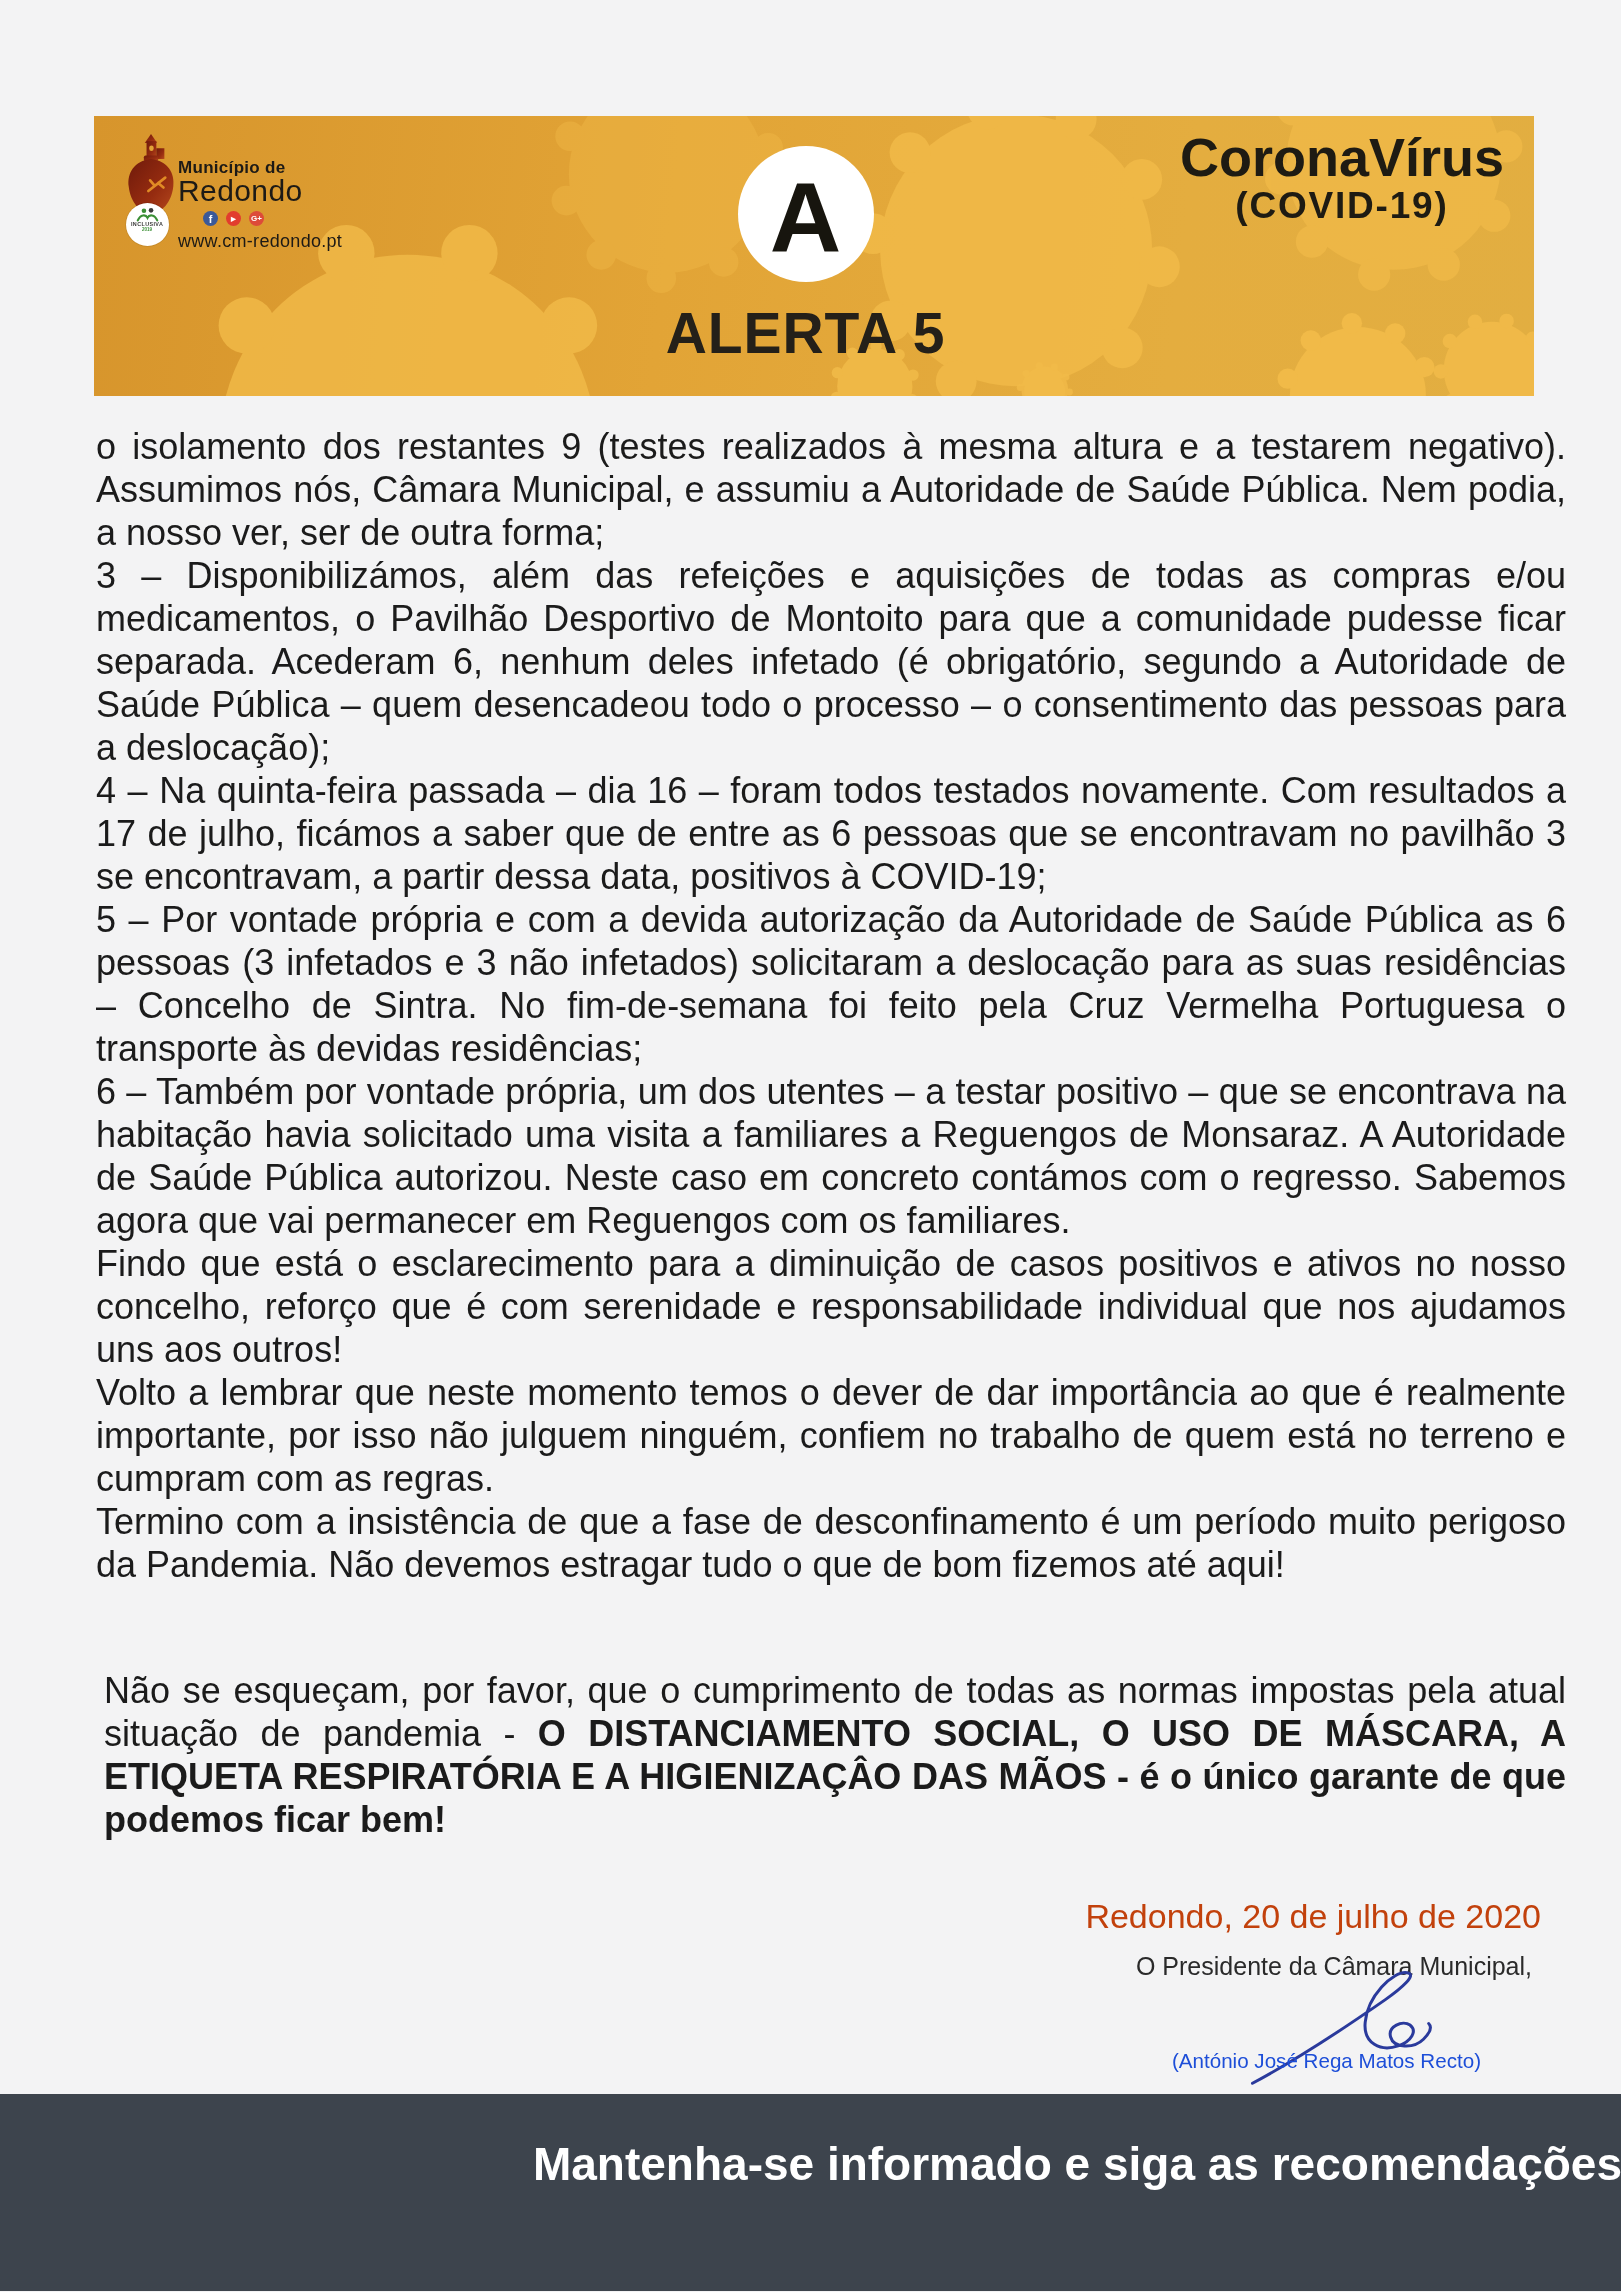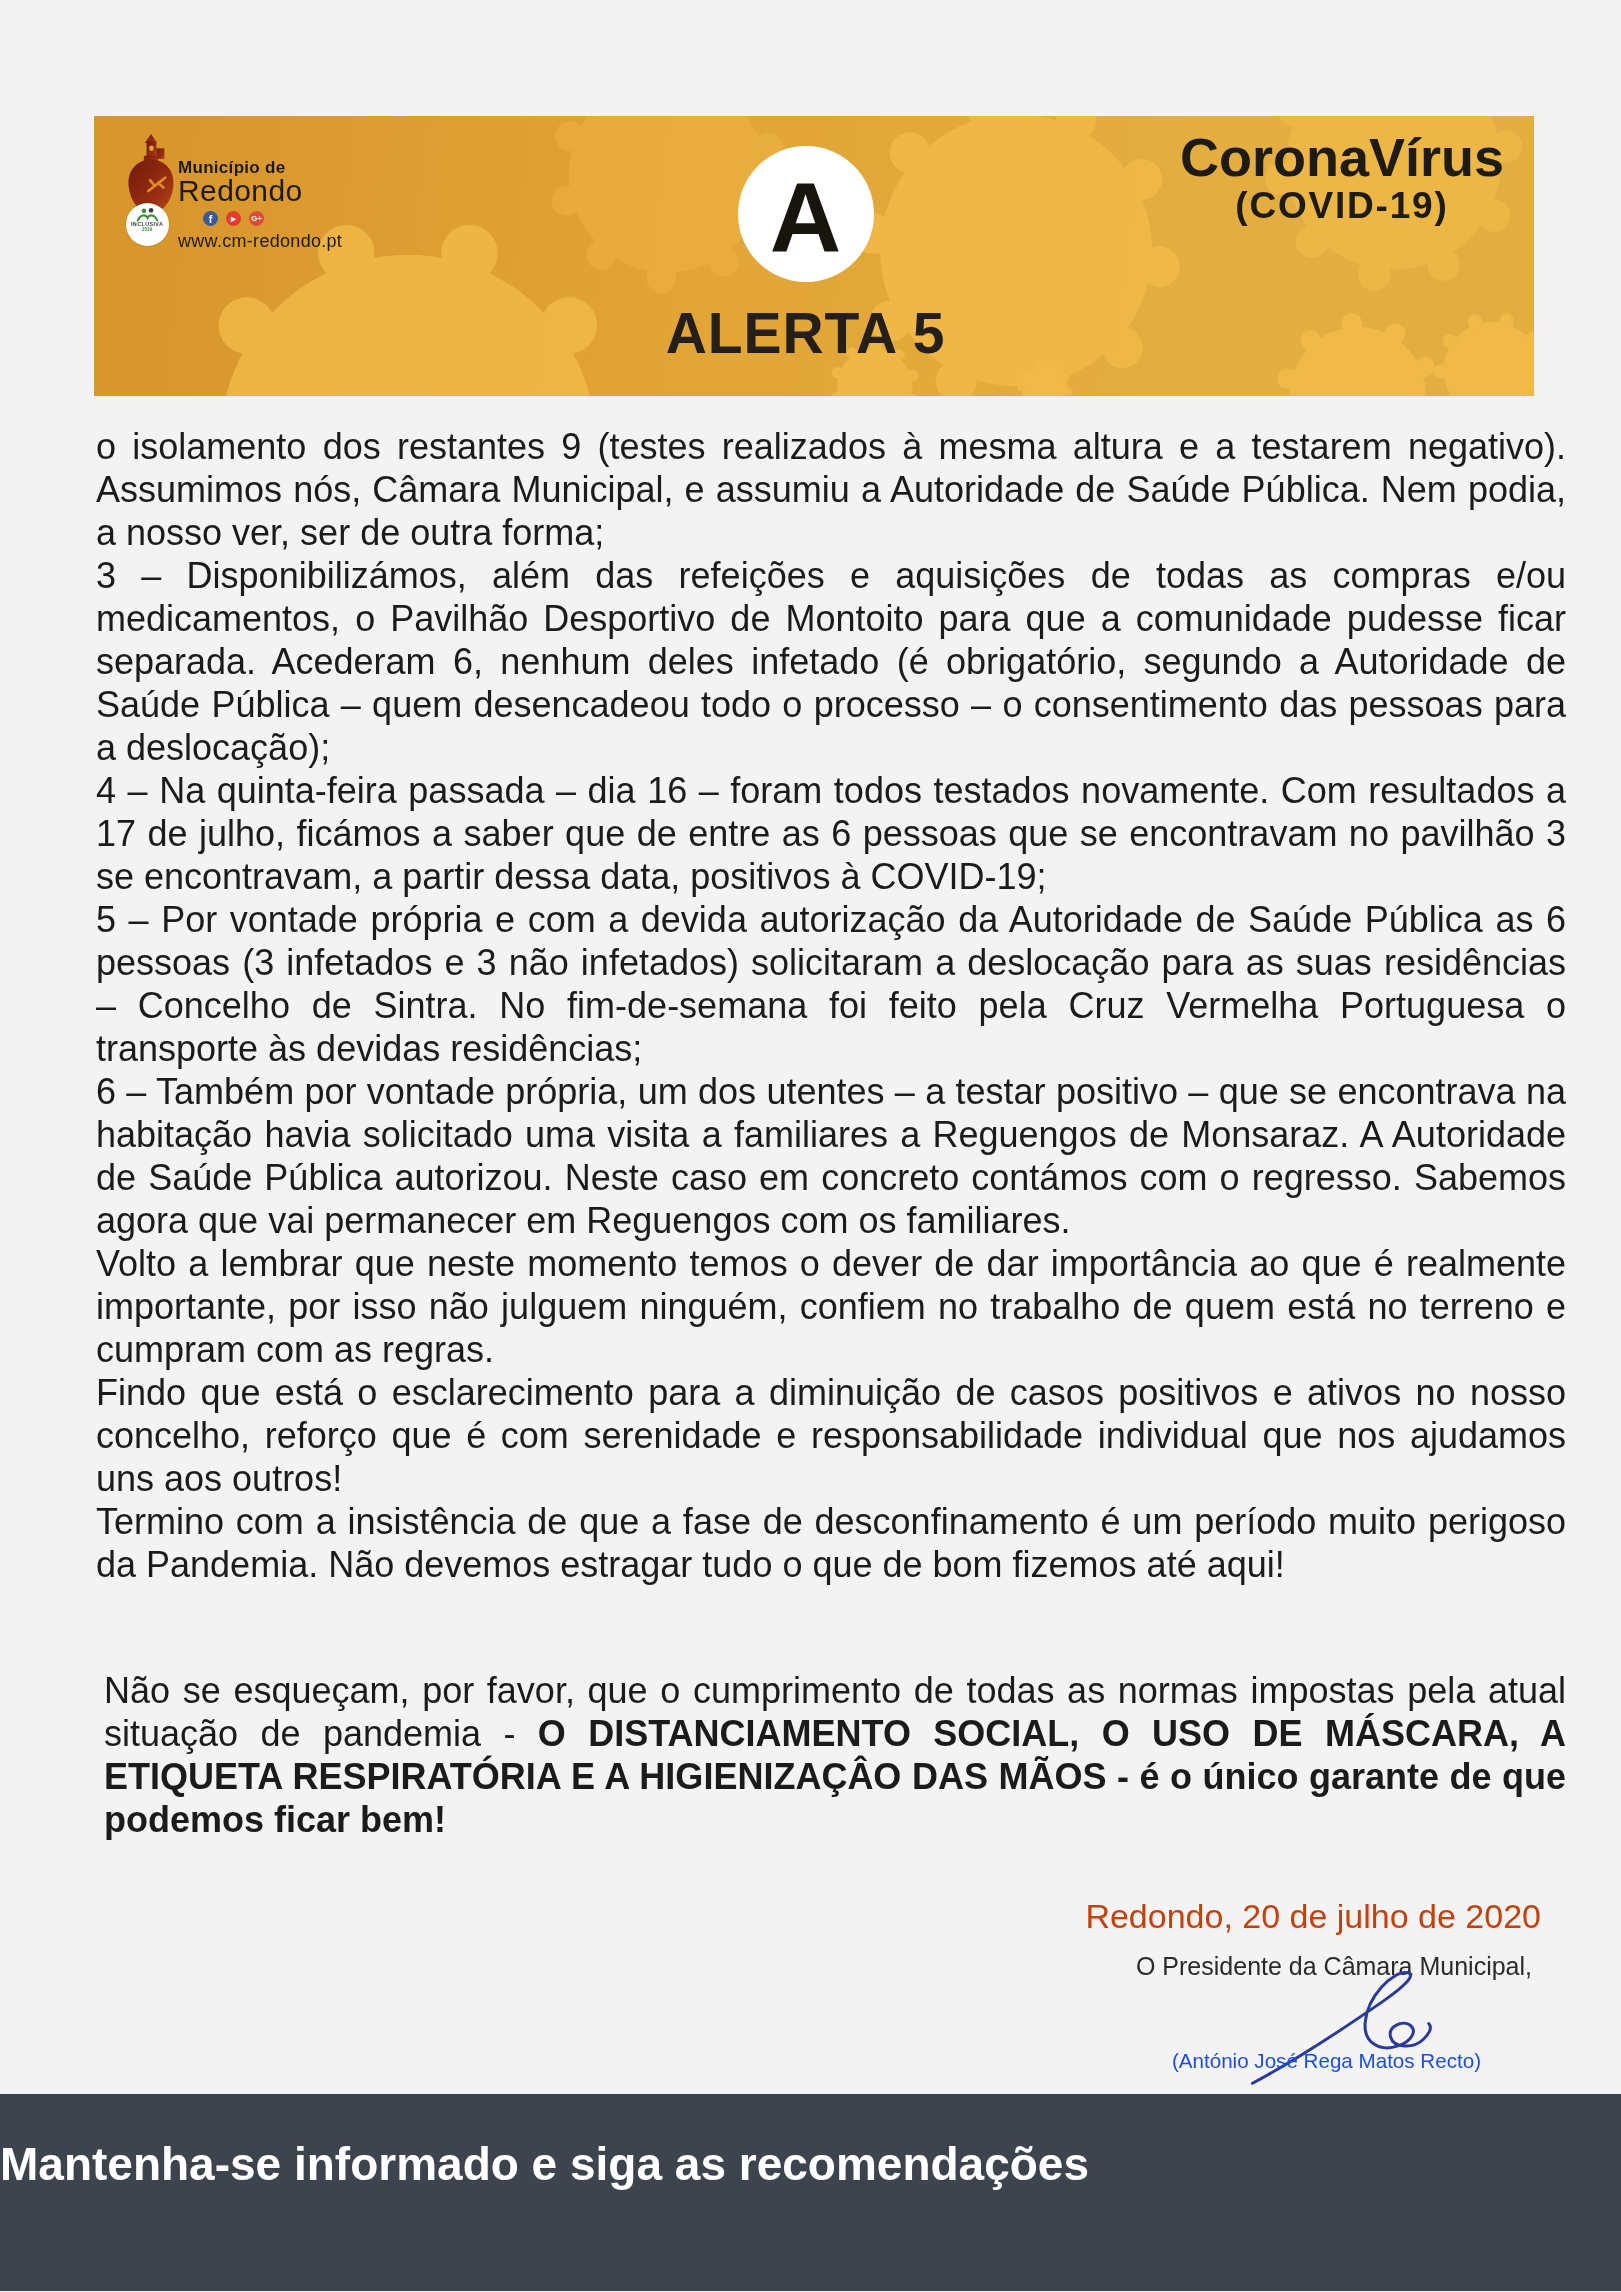--- a/index.html
+++ b/index.html
@@ -234,8 +234,8 @@
       <p class=""><span>4 – Na quinta-feira passada – dia 16 – foram todos testados novamente. Com resultados a 17 de julho, ficámos a saber que de entre as 6 pessoas que se encontravam no pavilhão 3 se encontravam, a partir dessa data, positivos à COVID-19;</span></p>
       <p class=""><span>5 – Por vontade própria e com a devida autorização da Autoridade de Saúde Pública as 6 pessoas (3 infetados e 3 não infetados) solicitaram a deslocação para as suas residências – Concelho de Sintra. No fim-de-semana foi feito pela Cruz Vermelha Portuguesa o transporte às devidas residências;</span></p>
       <p class=""><span>6 – Também por vontade própria, um dos utentes – a testar positivo – que se encontrava na habitação havia solicitado uma visita a familiares a Reguengos de Monsaraz. A Autoridade de Saúde Pública autorizou. Neste caso em concreto contámos com o regresso. Sabemos agora que vai permanecer em Reguengos com os familiares.</span></p>
+      <p class=""><span>Findo que está o esclarecimento para a diminuição de casos positivos e ativos no nosso concelho, reforço que é com serenidade e responsabilidade individual que nos ajudamos uns aos outros!</span></p>
       <p class=""><span>Volto a lembrar que neste momento temos o dever de dar importância ao que é realmente importante, por isso não julguem ninguém, confiem no trabalho de quem está no terreno e cumpram com as regras.</span></p>
-      <p class=""><span>Findo que está o esclarecimento para a diminuição de casos positivos e ativos no nosso concelho, reforço que é com serenidade e responsabilidade individual que nos ajudamos uns aos outros!</span></p>
       <p class=""><span>Termino com a insistência de que a fase de desconfinamento é um período muito perigoso da Pandemia. Não devemos estragar tudo o que de bom fizemos até aqui!</span></p>
       <p class="spaced"><span>Não se esqueçam, por favor, que o cumprimento de todas as normas impostas pela atual situação de pandemia - </span><span class="b">O DISTANCIAMENTO SOCIAL, O USO DE MÁSCARA, A ETIQUETA RESPIRATÓRIA E A HIGIENIZAÇÂO DAS MÃOS - é o único garante de que podemos ficar bem!</span></p>
     </main>

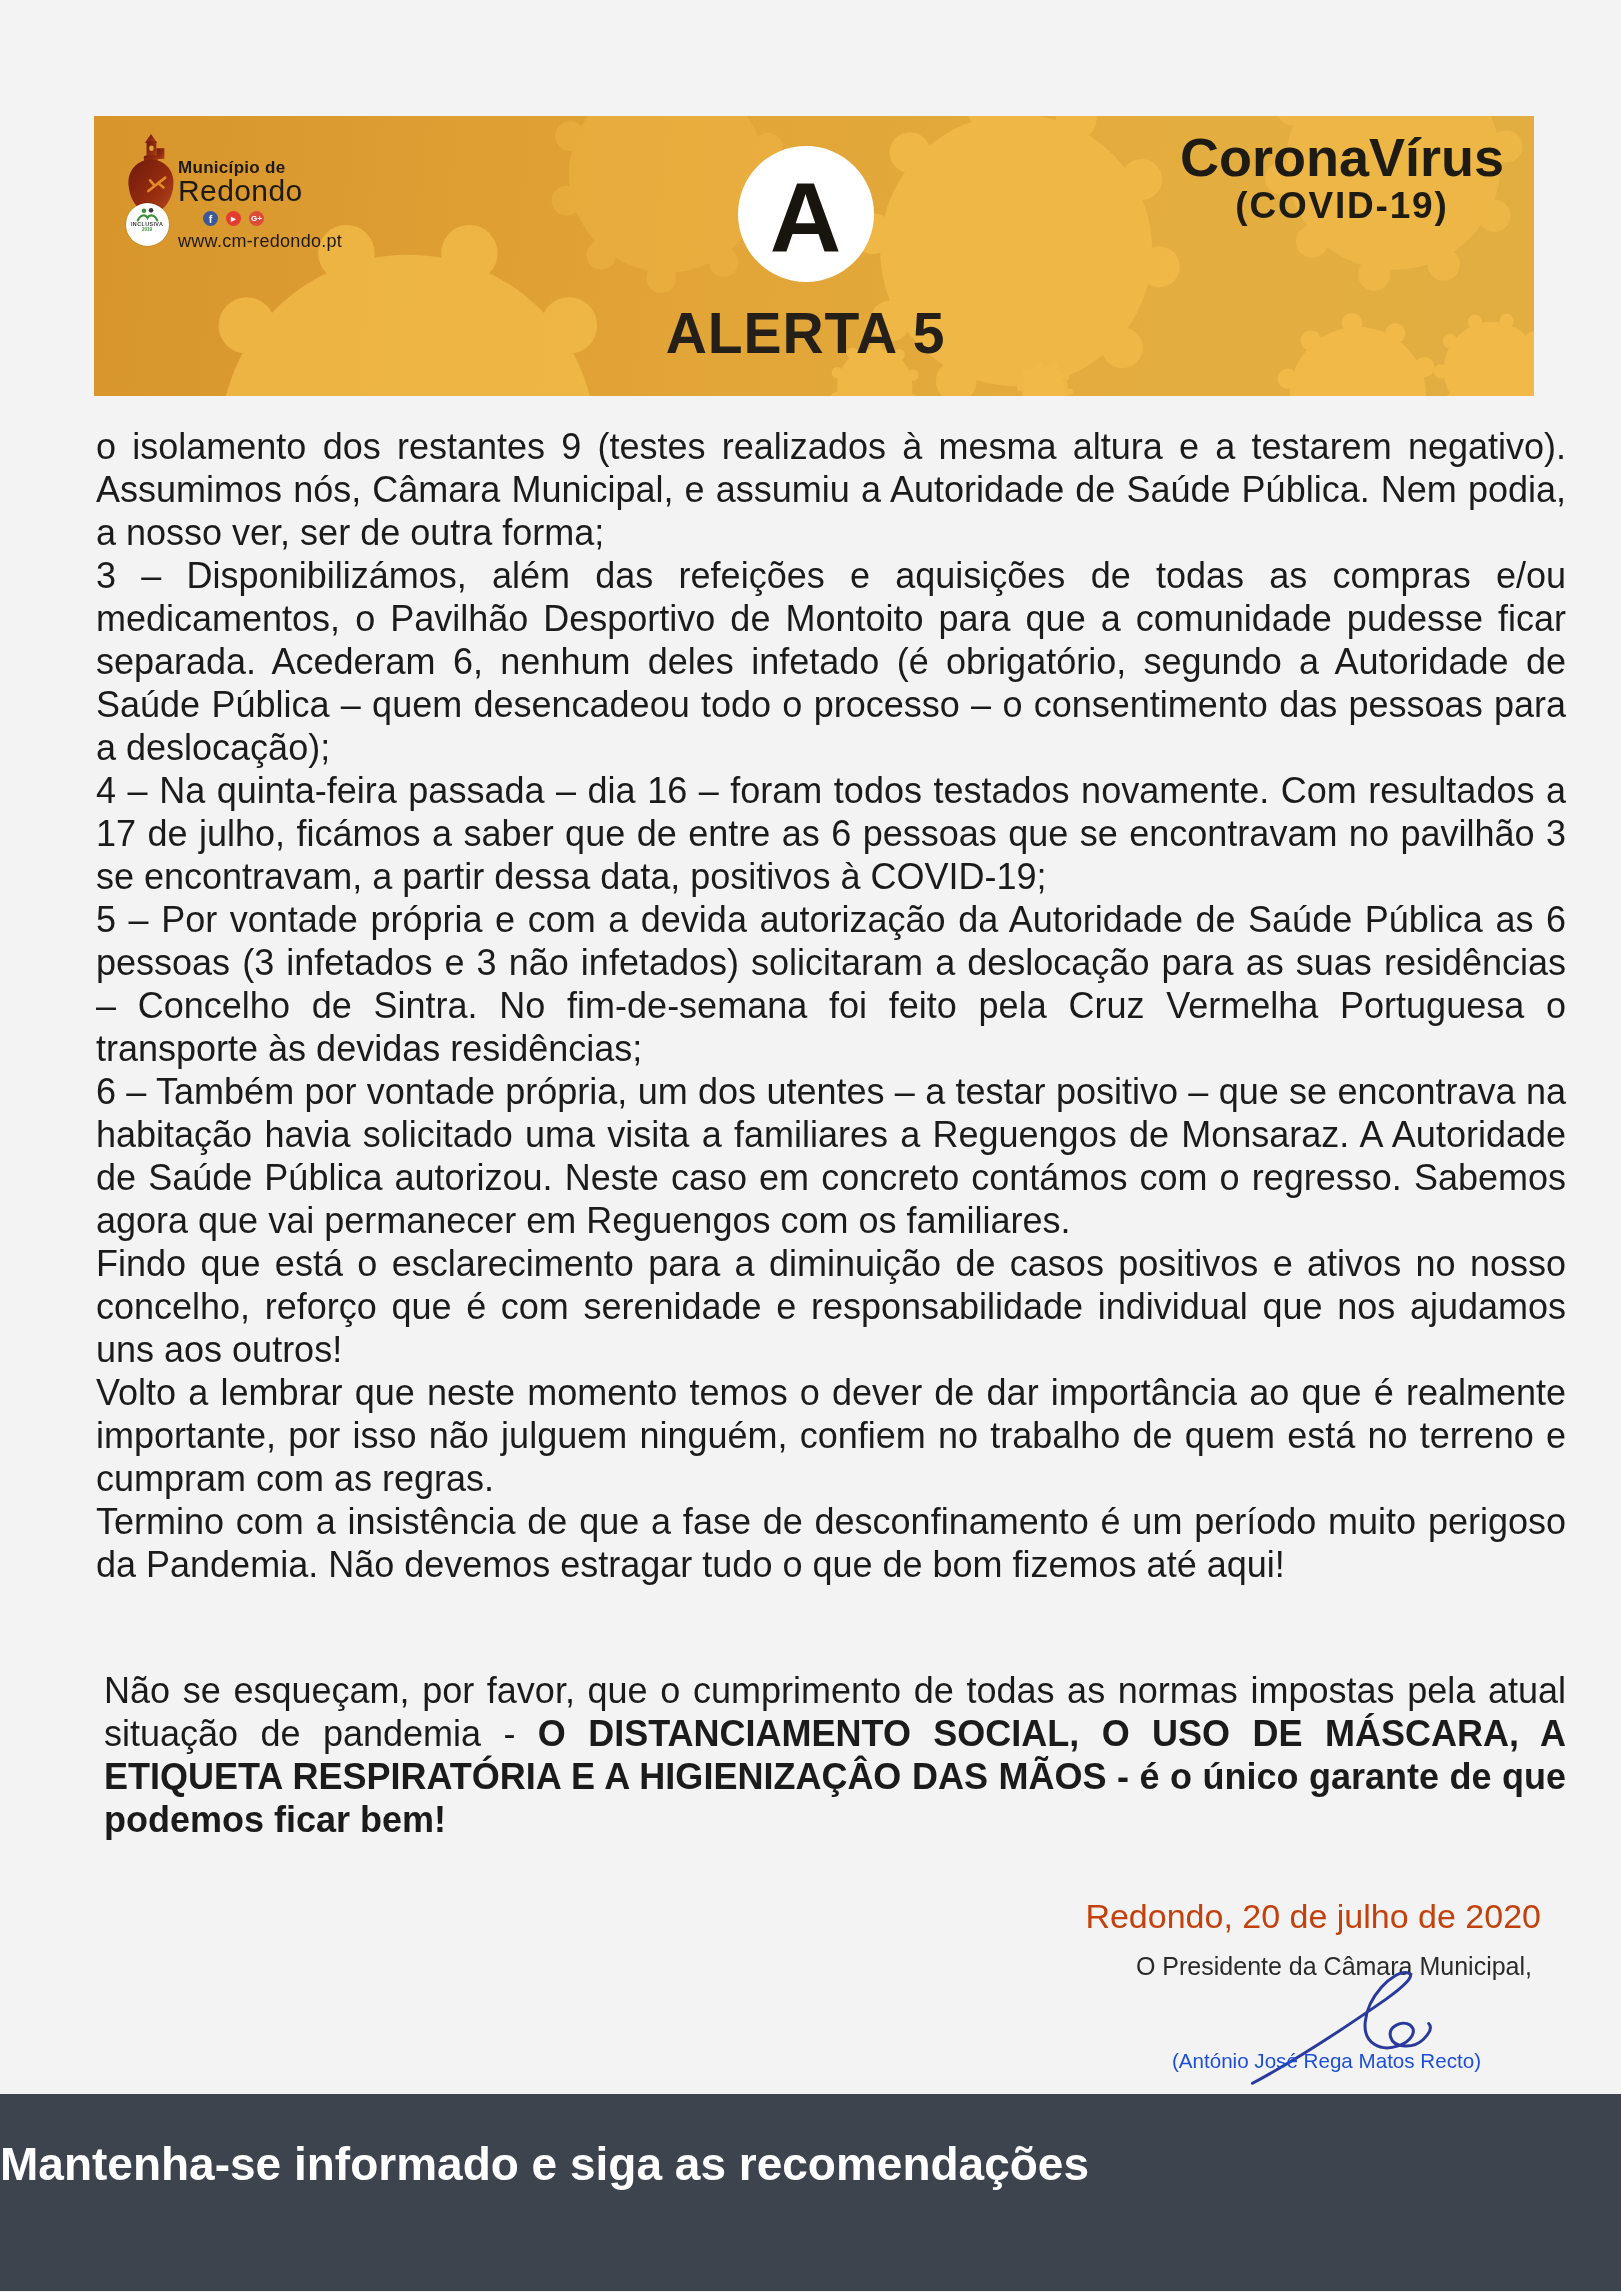--- a/index.html
+++ b/index.html
@@ -60,7 +60,7 @@
   
   .footer{
     position:absolute;left:0;top:2094px;width:1622px;height:197px;background:#3d444d;
-    color:#ffffff;text-align:left;font-weight:bold;font-size:46px;line-height:57px;
+    color:#ffffff;text-align:right;font-weight:bold;font-size:46px;line-height:57px;
     padding-top:42px;box-sizing:border-box;
   }
 </style>

